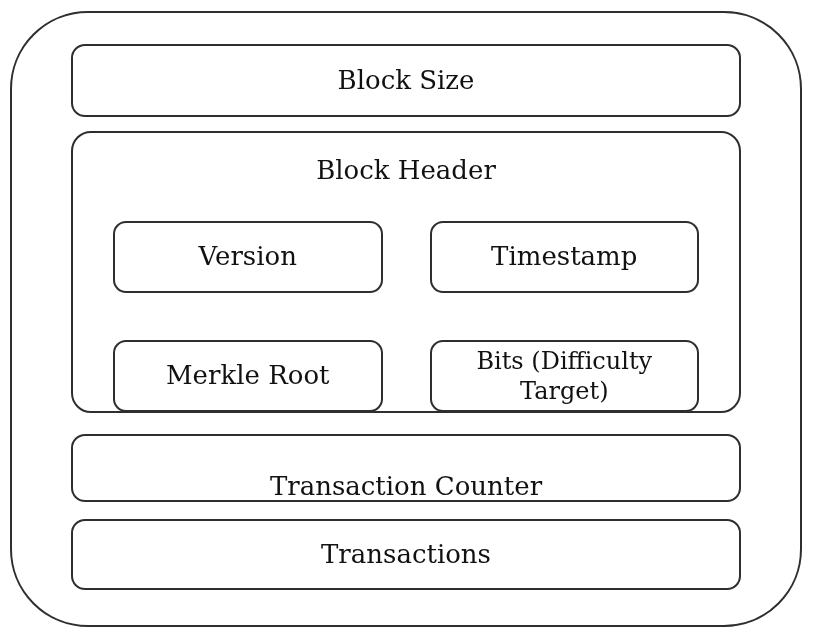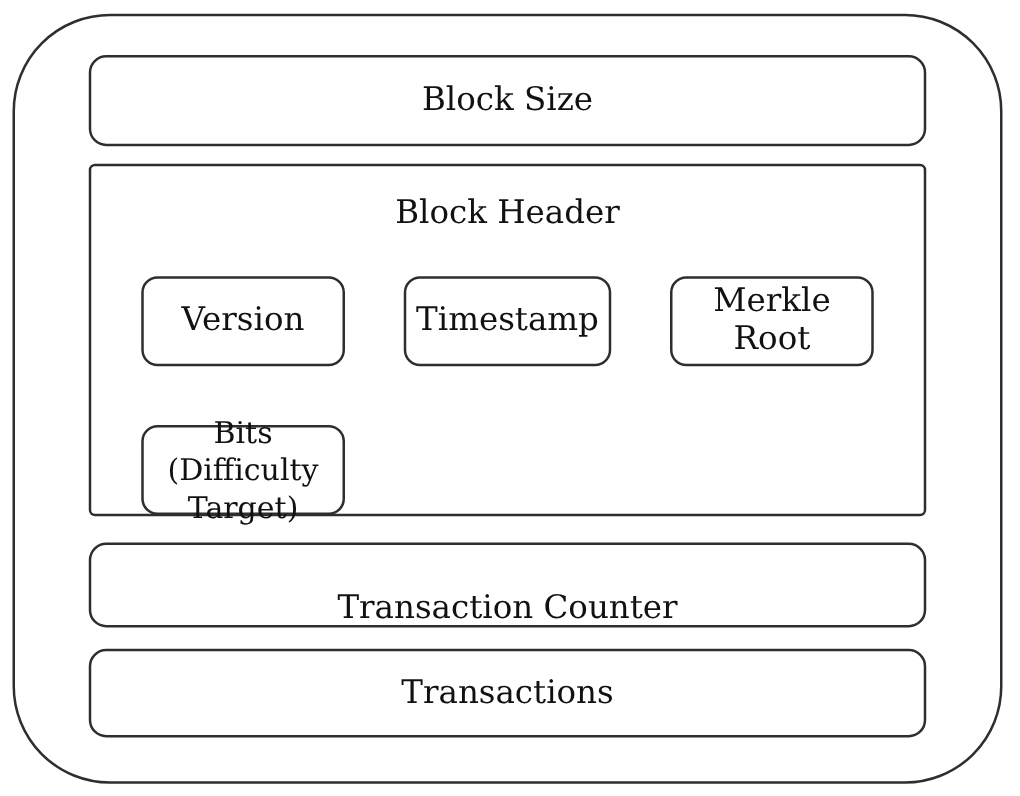--- a/index.html
+++ b/index.html
@@ -49,7 +49,7 @@
   .block-header-container {
     box-sizing: border-box;
     border: 2px solid #2e2e2e;
-    border-radius: 5px;
+    border-radius: 20px;
     height: 282px;
     margin-bottom: 21px;
     padding: 22px 40px 0 40px;

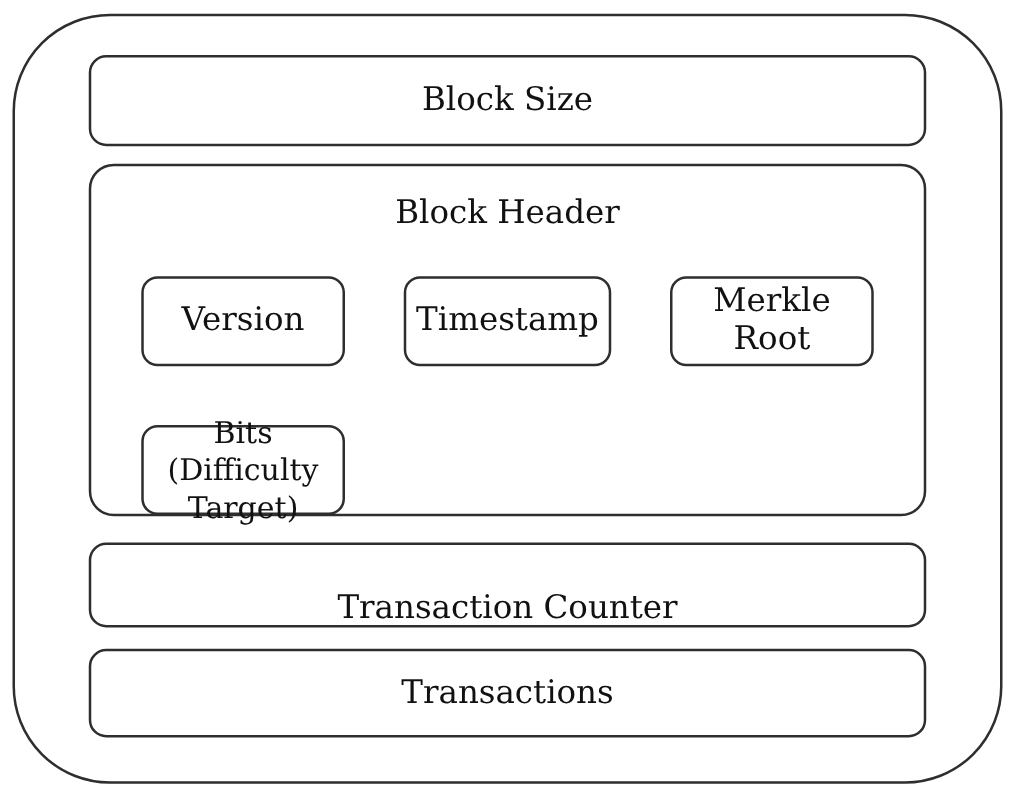--- a/index.html
+++ b/index.html
@@ -62,7 +62,7 @@
   }
   .header-grid {
     display: grid;
-    grid-template-columns: repeat(3, 1fr);
+    grid-template-columns: repeat(2, 1fr);
     grid-template-rows: 72px 72px;
     column-gap: 17px;
     row-gap: 22px;

